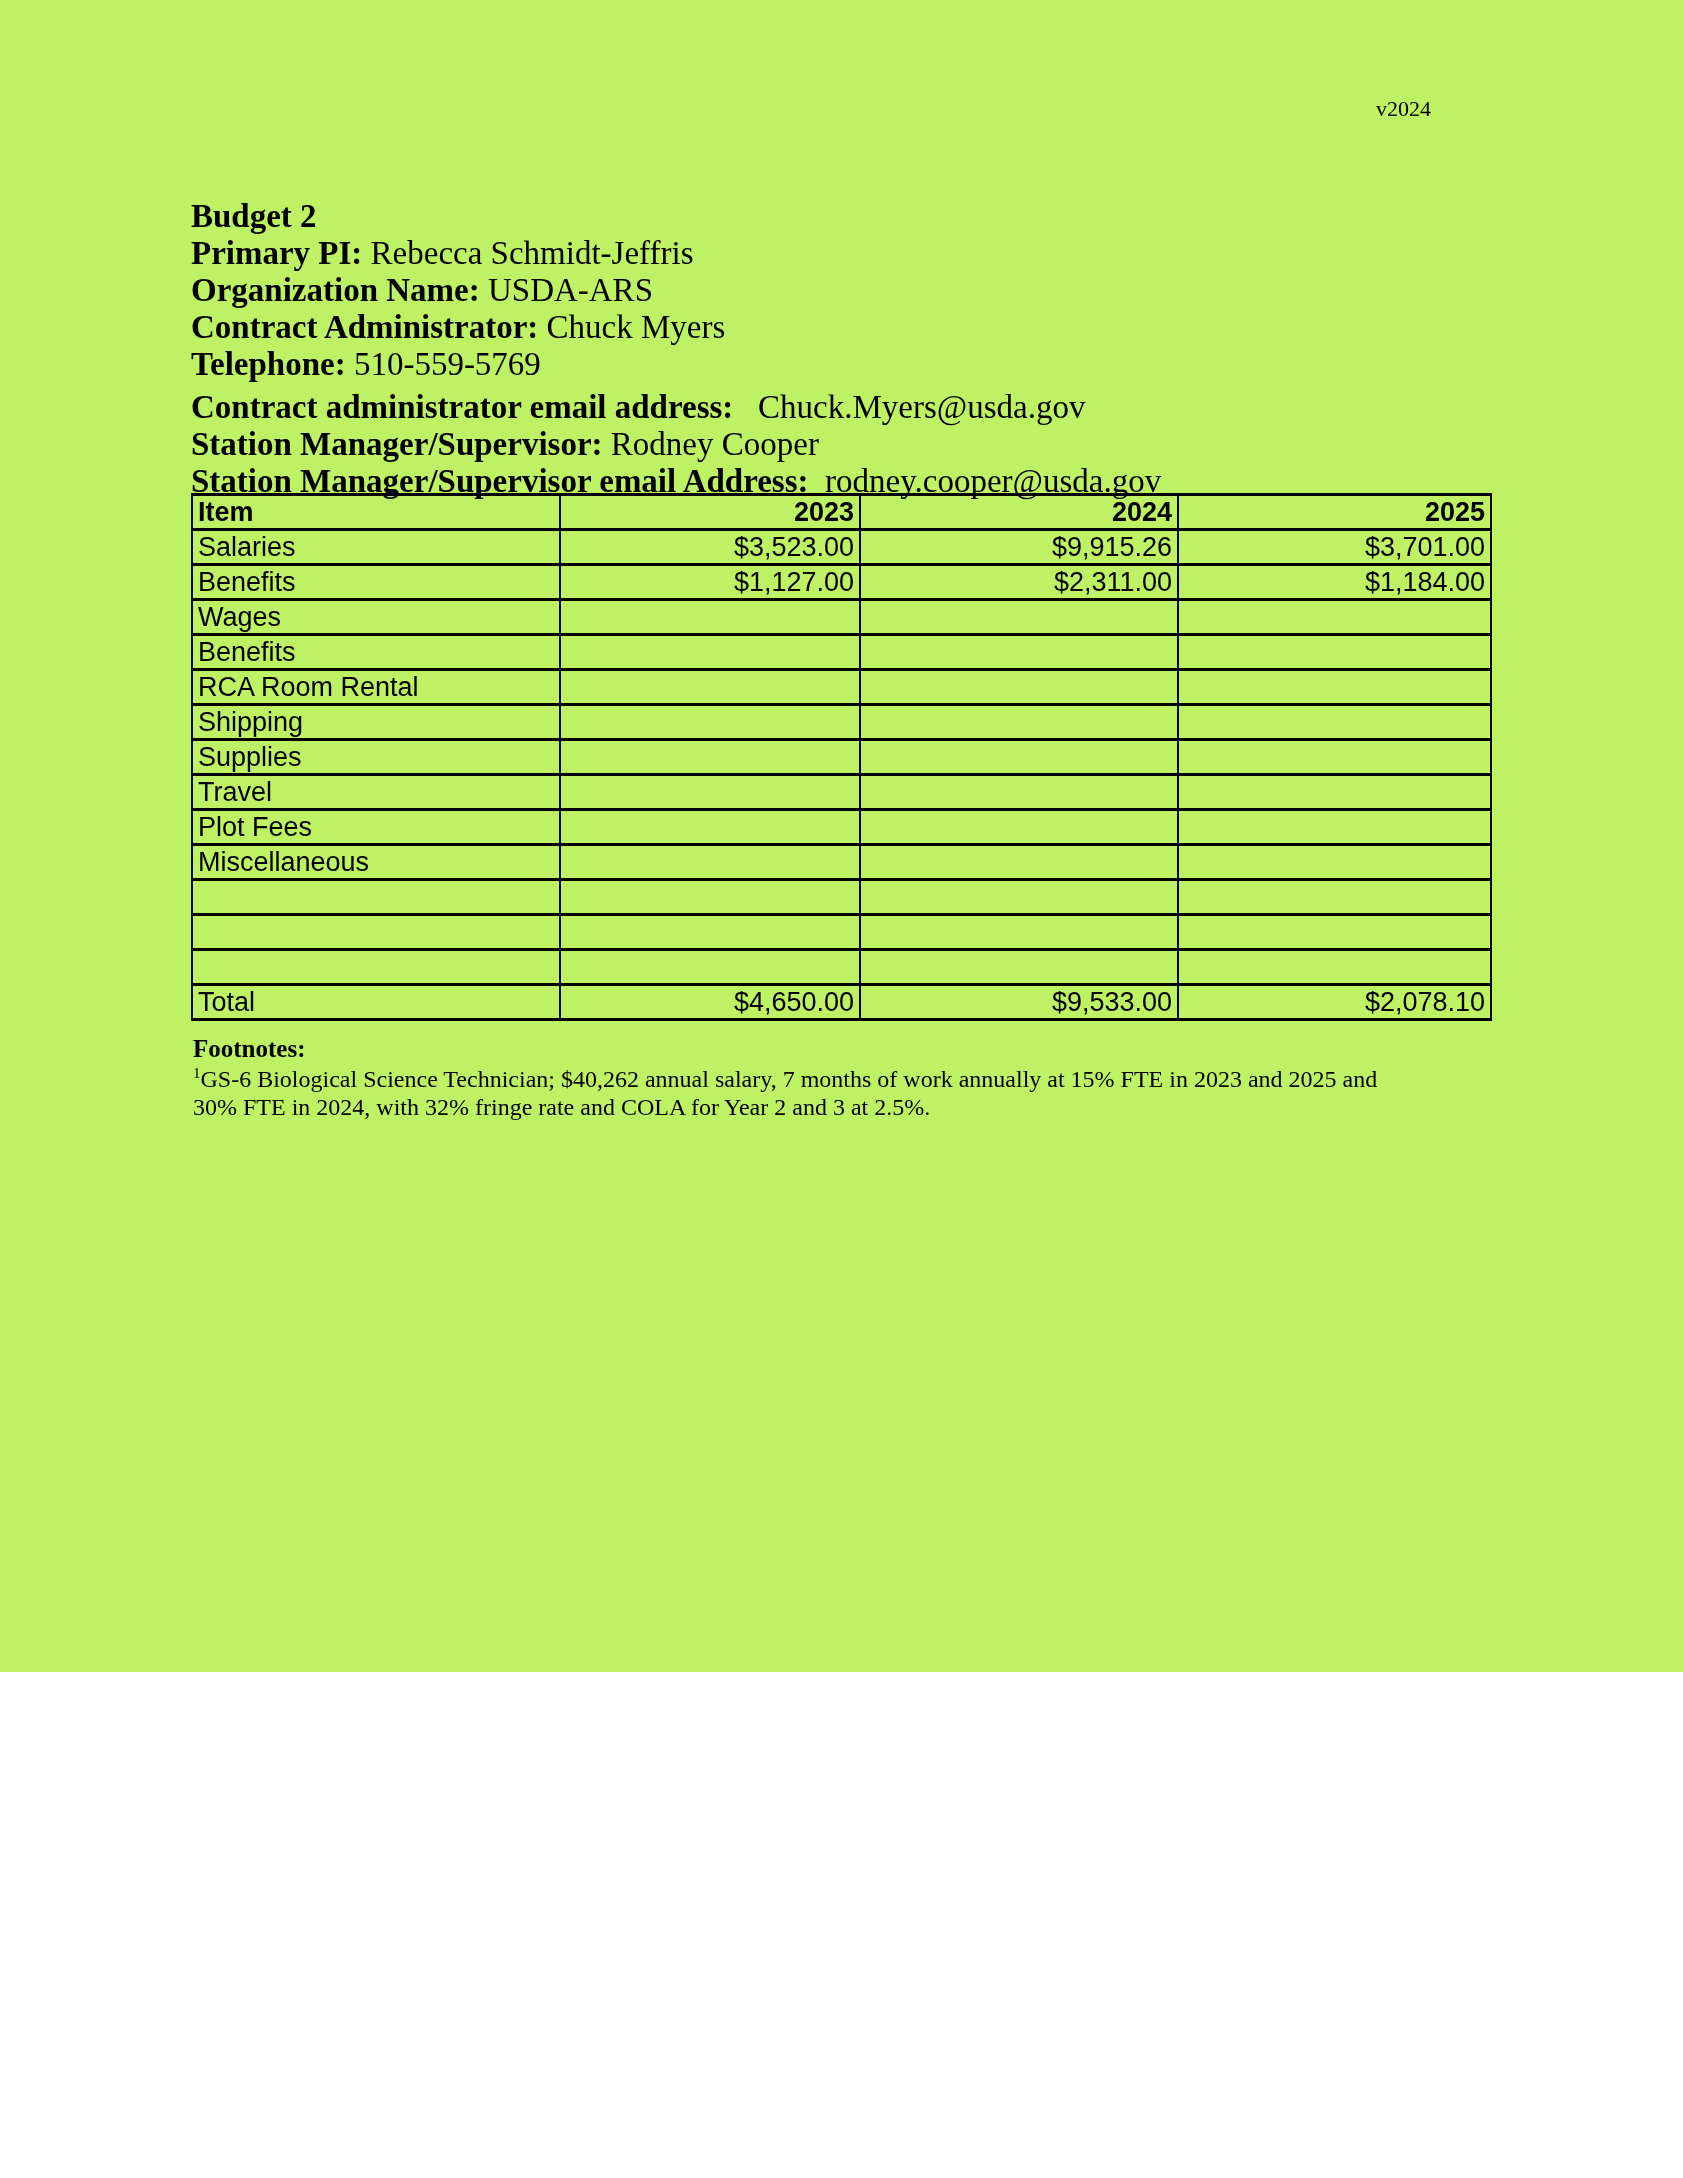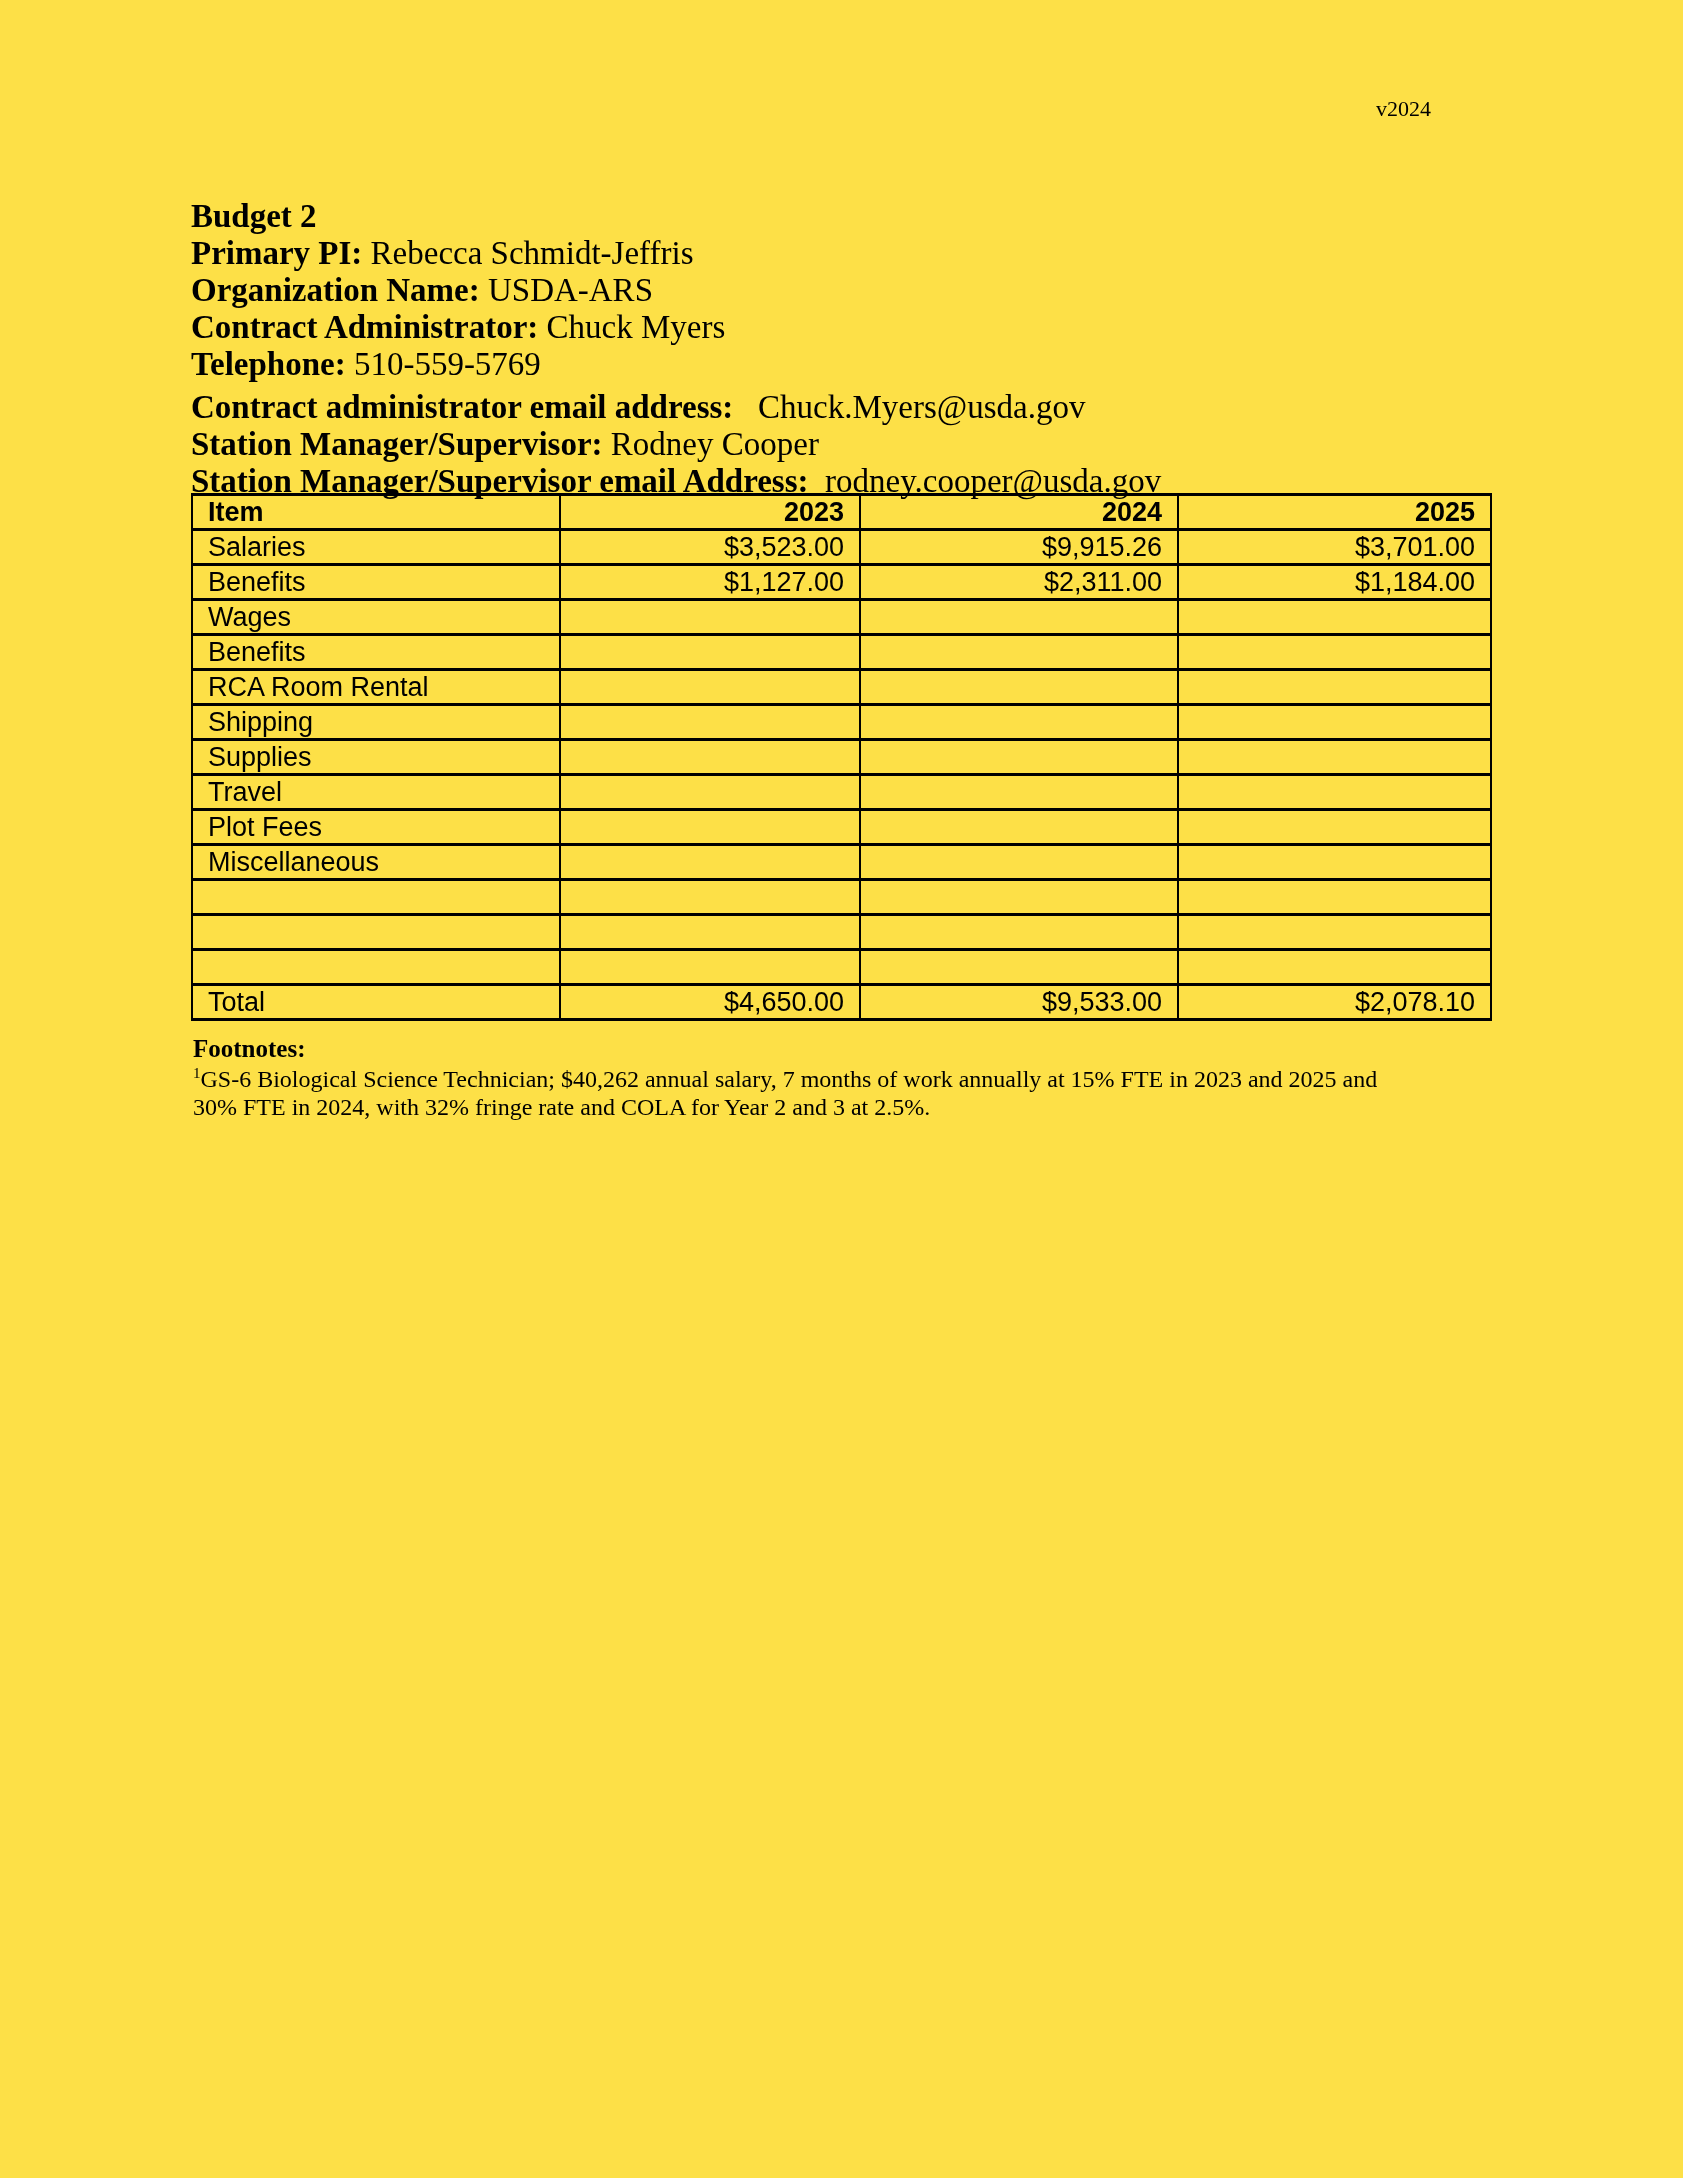--- a/index.html
+++ b/index.html
@@ -10,8 +10,8 @@
   .page {
     position: relative;
     width: 1683px;
-    height: 2178px;
-    background: #fde047;
+    height: 1672px;
+    background: #bef264;
     color: #000000;
     font-family: "Liberation Serif", serif;
     overflow: hidden;

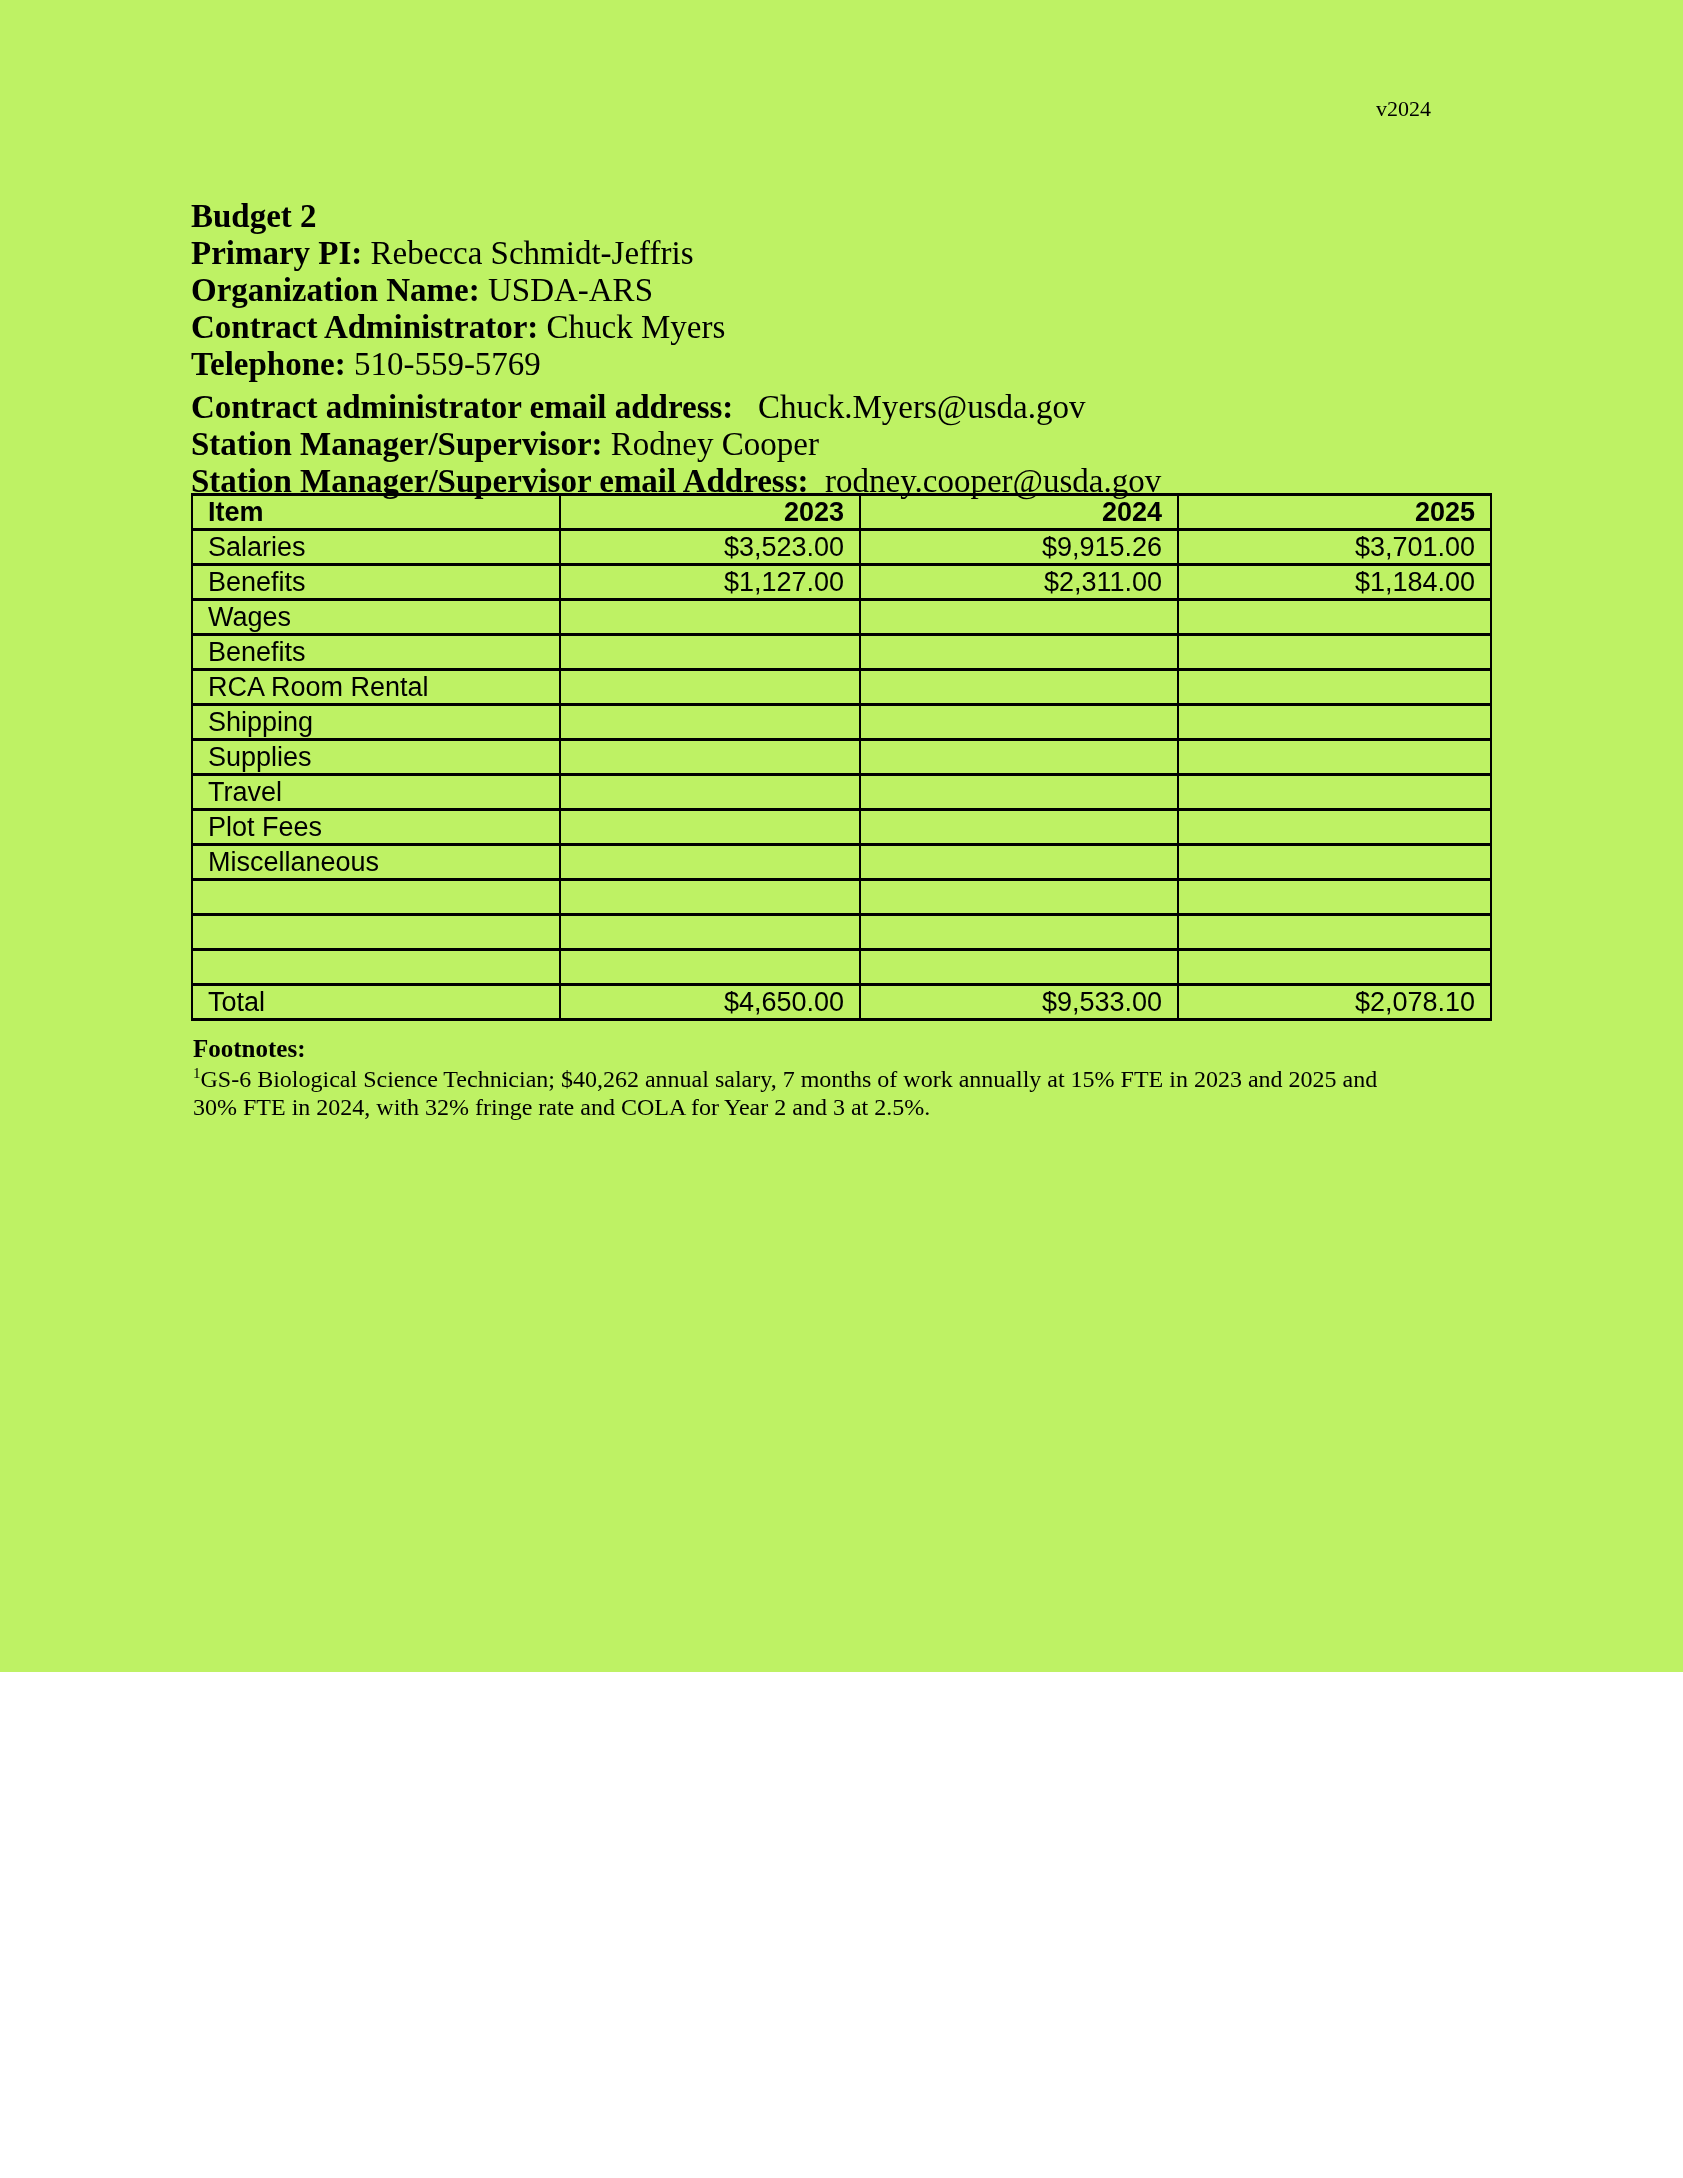--- a/index.html
+++ b/index.html
@@ -61,7 +61,7 @@
     border-top-width: 3px;
     border-bottom-width: 3px;
     height: 32px;
-    padding: 0 15px;
+    padding: 0 5px;
     overflow: hidden;
     white-space: nowrap;
     text-align: left;

